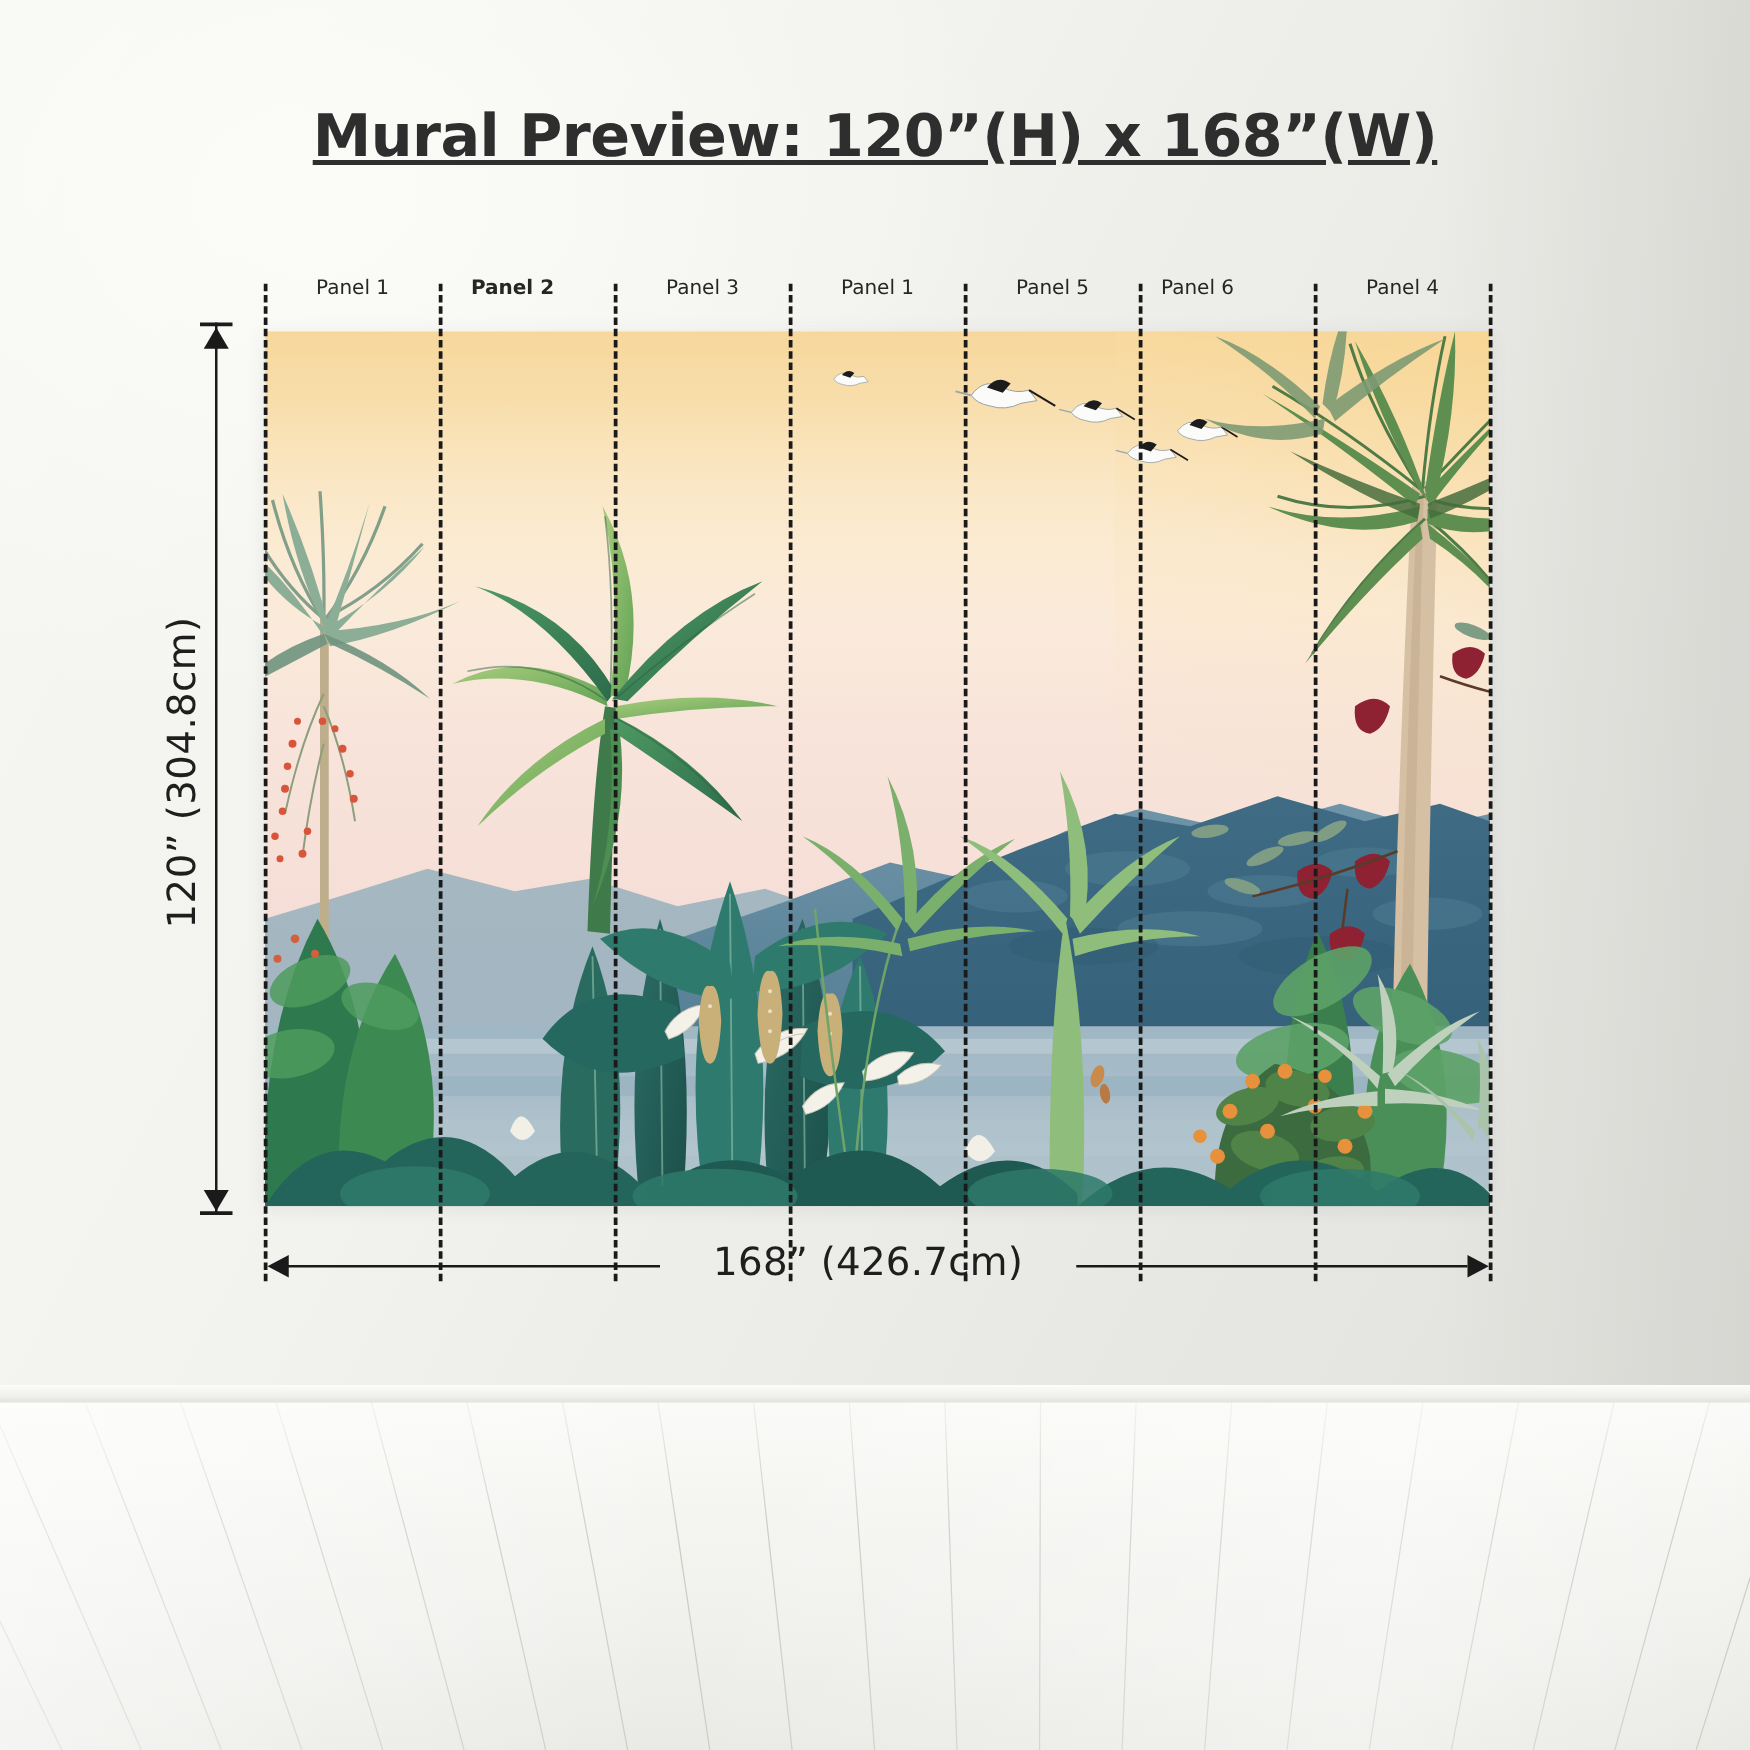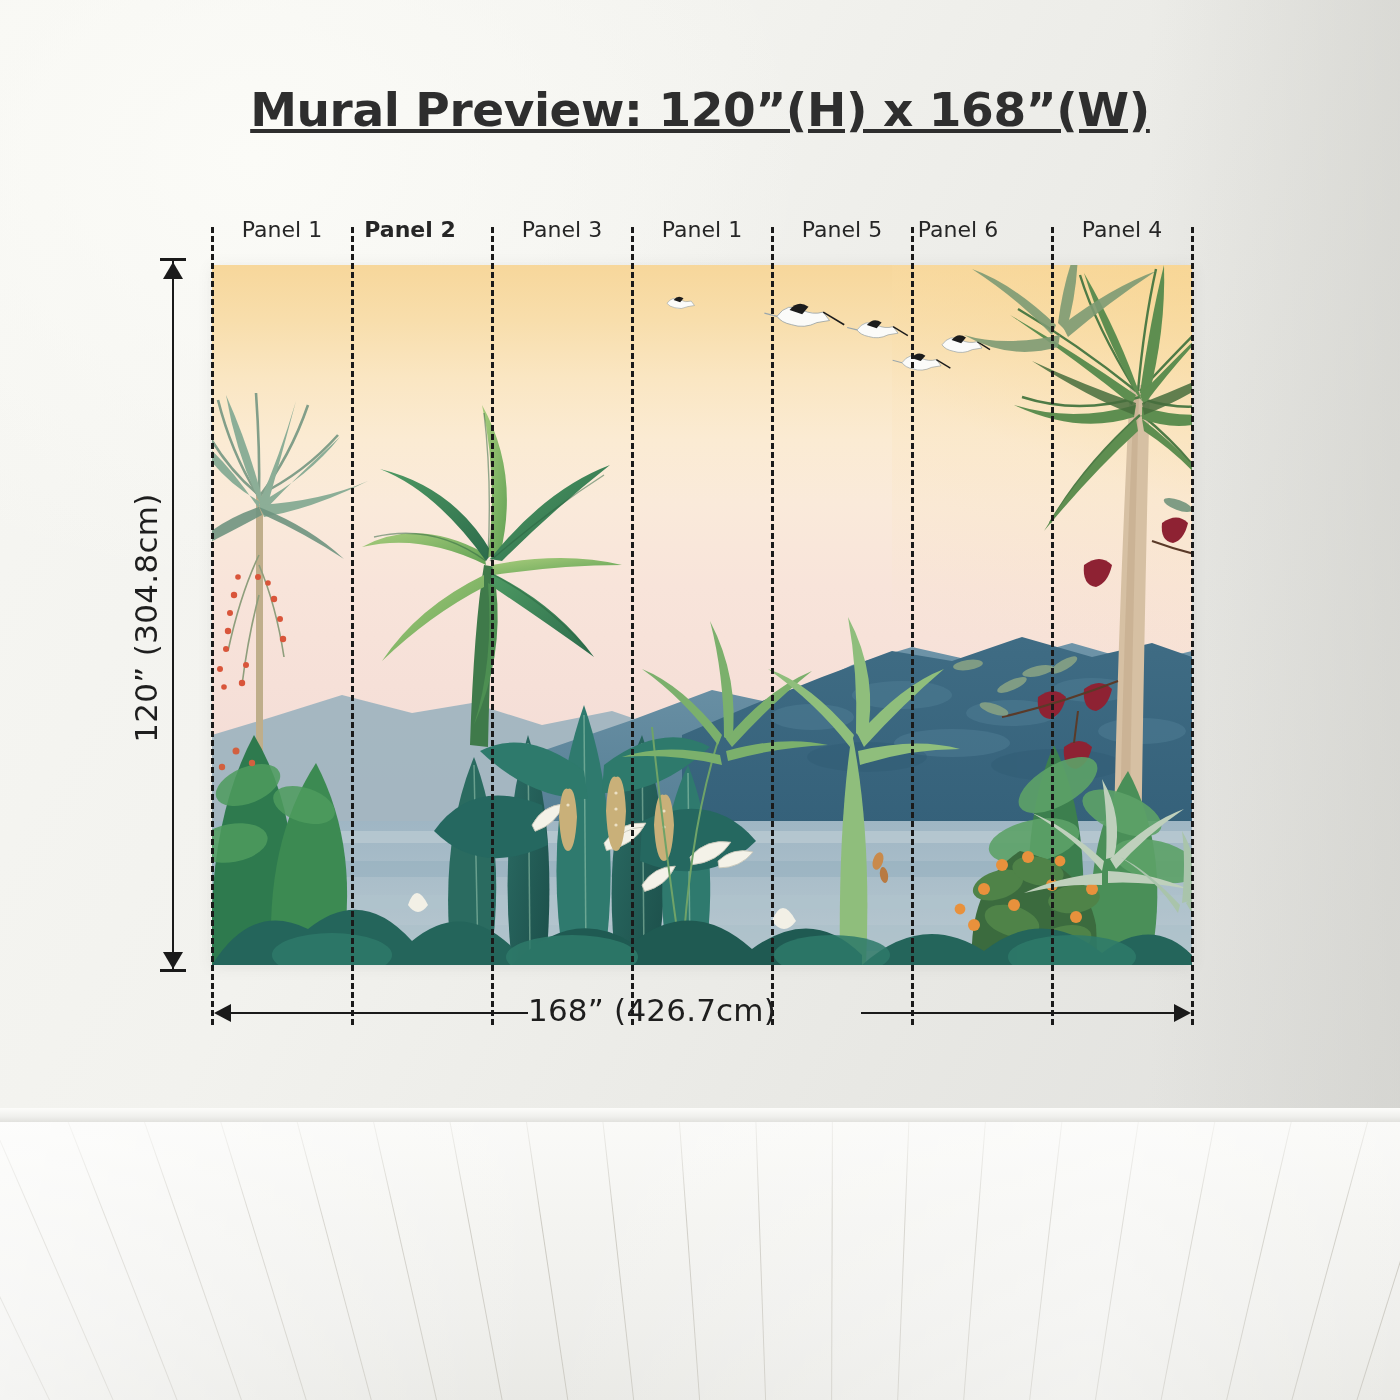--- a/index.html
+++ b/index.html
@@ -56,7 +56,7 @@
   .panel-labels{position:absolute;left:212px;top:214px;width:980px;height:32px;}
   .panel-label{
     position:absolute;top:0;height:32px;line-height:32px;text-align:center;
-    font-size:22px;color:#262626;
+    font-size:16px;color:#262626;
   }
 
   

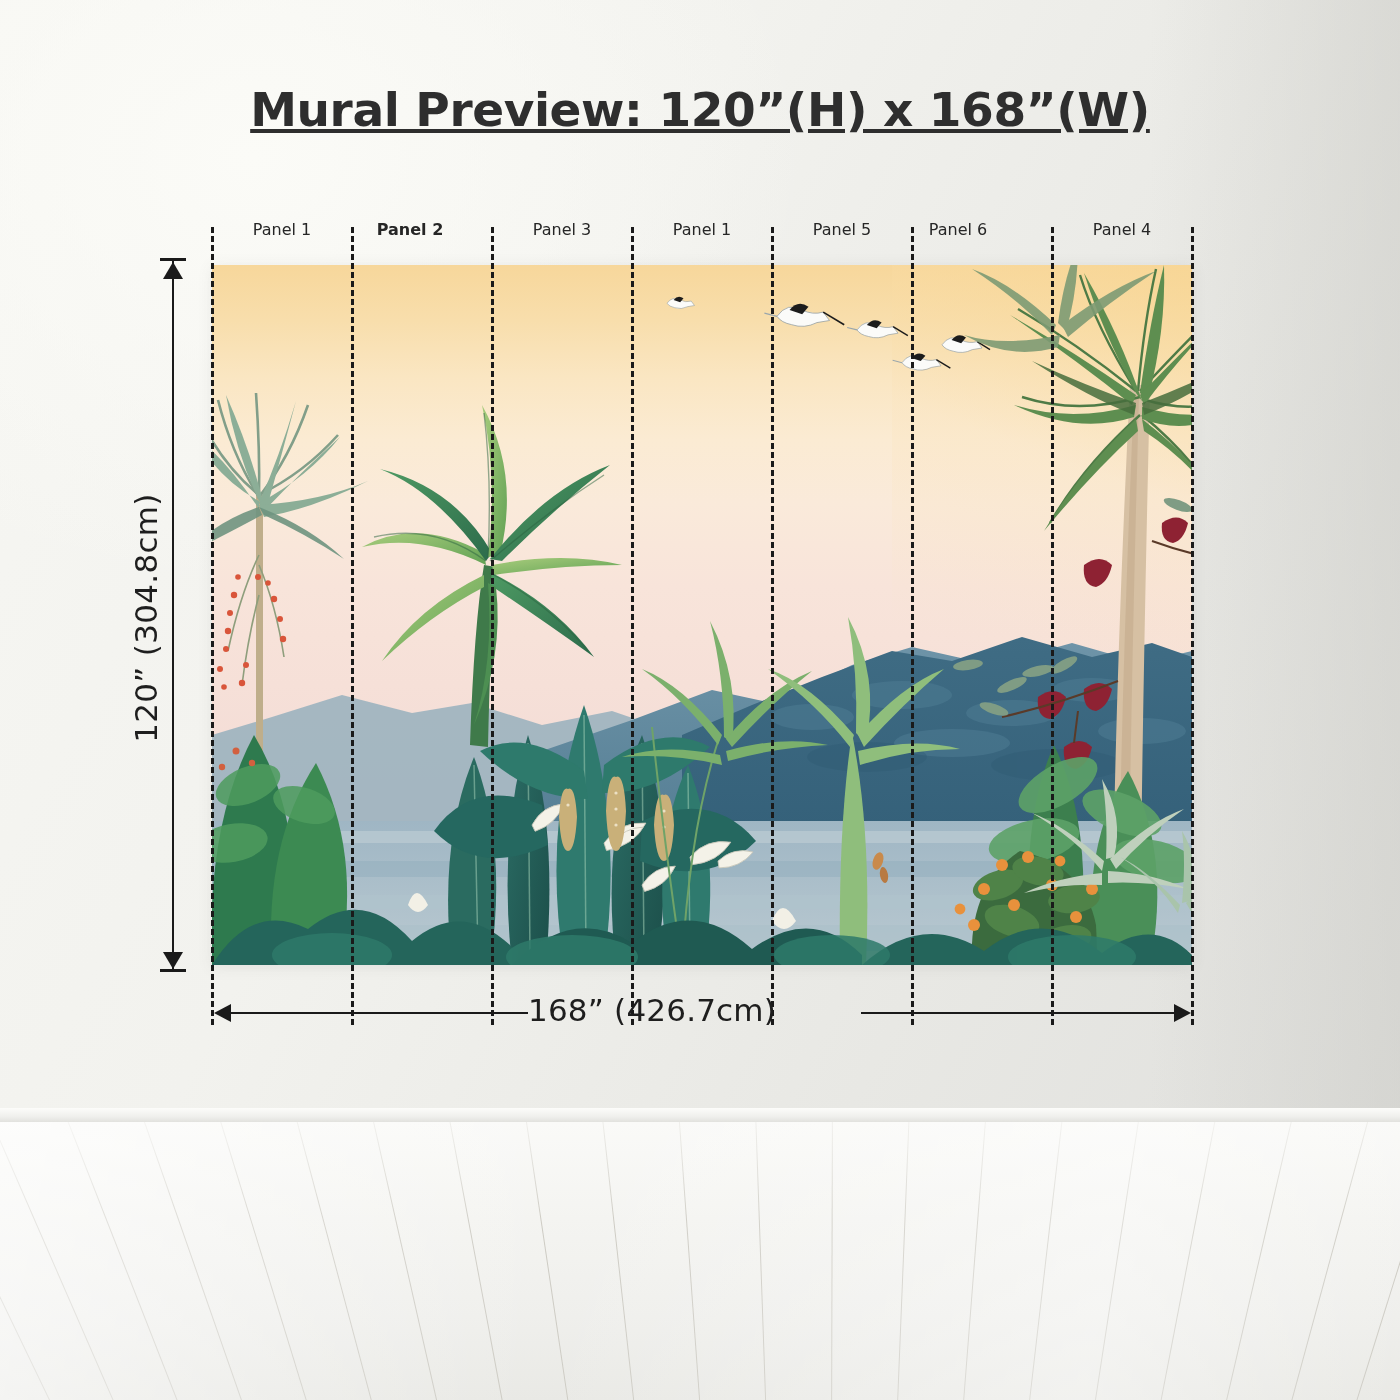--- a/index.html
+++ b/index.html
@@ -103,7 +103,7 @@
   .arrow-right{position:absolute;left:1174px;top:1004px;width:0;height:0;
     border-top:9px solid transparent;border-bottom:9px solid transparent;border-left:17px solid #1A1A1A;}
   .dim-h-label{
-    position:absolute;left:528px;top:992px;width:333px;
+    position:absolute;left:528px;top:992px;width:333px;text-align:center;
     font-size:31px;color:#1E1E1E;letter-spacing:.2px;
   }
 

